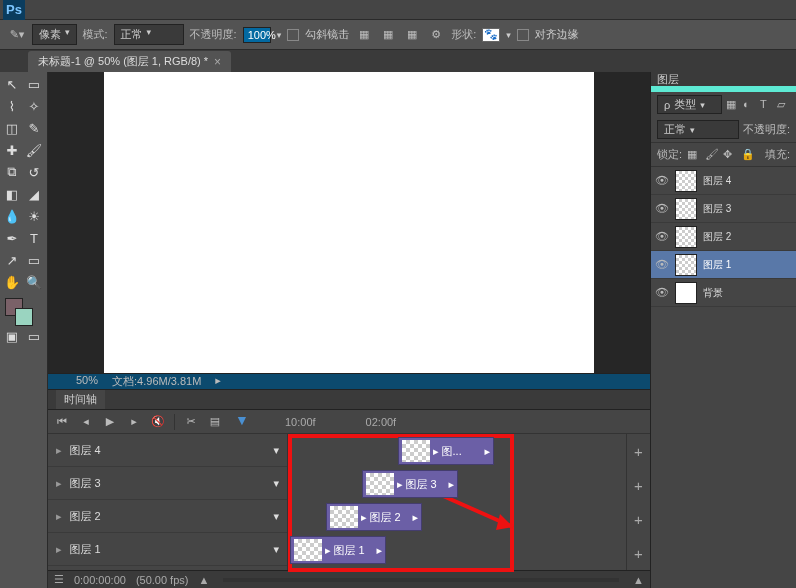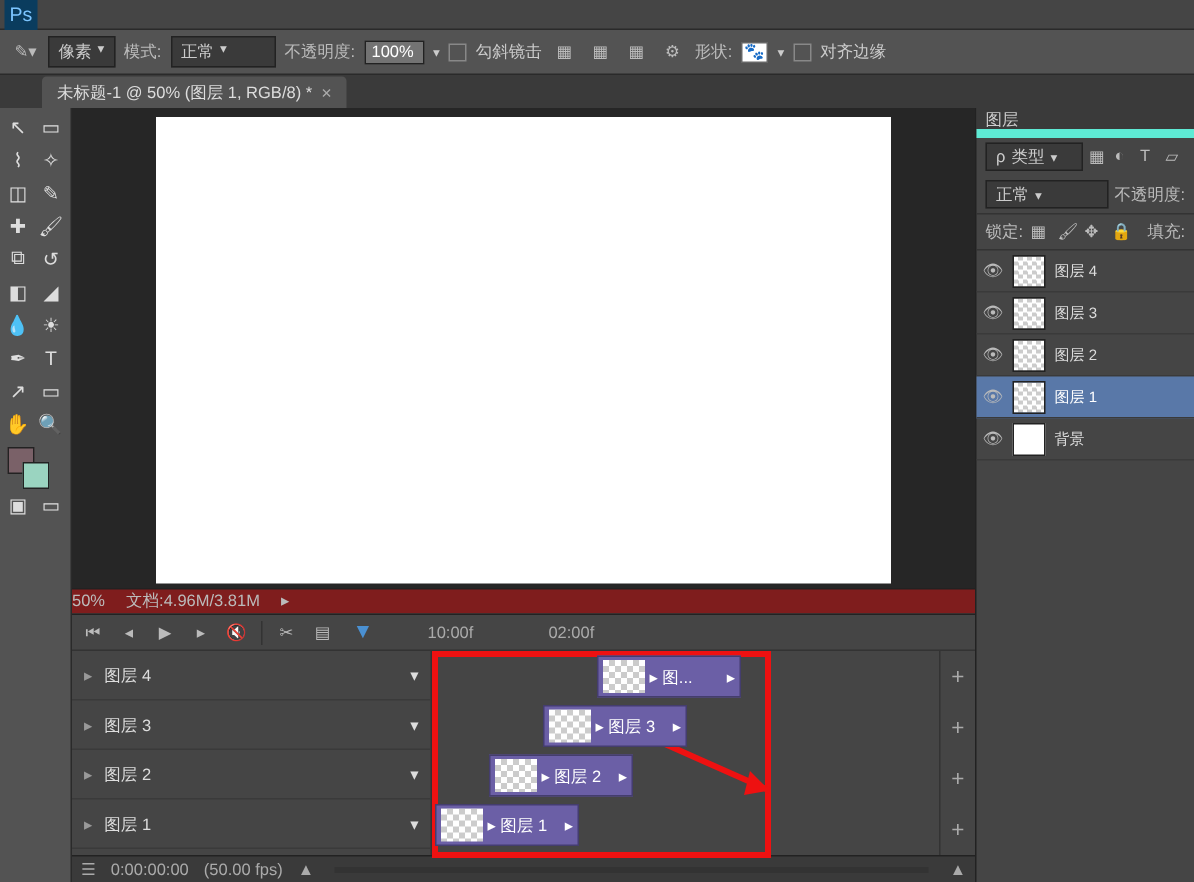--- a/index.html
+++ b/index.html
@@ -5,7 +5,7 @@
 *{box-sizing:border-box;margin:0;padding:0;font-family:"Microsoft YaHei",sans-serif;font-size:11px;user-select:none}
 body{width:796px;height:588px;background:#535353;color:#ccc;overflow:hidden;position:relative}
 .menubar{height:20px;background:#454545;display:flex;align-items:center;padding:0 3px;border-bottom:1px solid #2a2a2a}
-.ps-logo{width:22px;height:20px;background:#0a3c5e;color:#7cc5ff;font-weight:normal;font-size:13px;display:flex;align-items:center;justify-content:center;margin-right:6px}
+.ps-logo{width:22px;height:20px;background:#0a3c5e;color:#7cc5ff;font-weight:bold;font-size:13px;display:flex;align-items:center;justify-content:center;margin-right:6px}
 .menu-item{padding:0 6px;cursor:pointer;color:#ddd}
 .optbar{height:30px;background:#535353;display:flex;align-items:center;padding:0 8px;border-bottom:1px solid #2a2a2a;gap:6px}
 .opt-sel{background:#3a3a3a;border:1px solid #222;padding:2px 6px;color:#ccc;display:flex;align-items:flex-start;gap:4px}

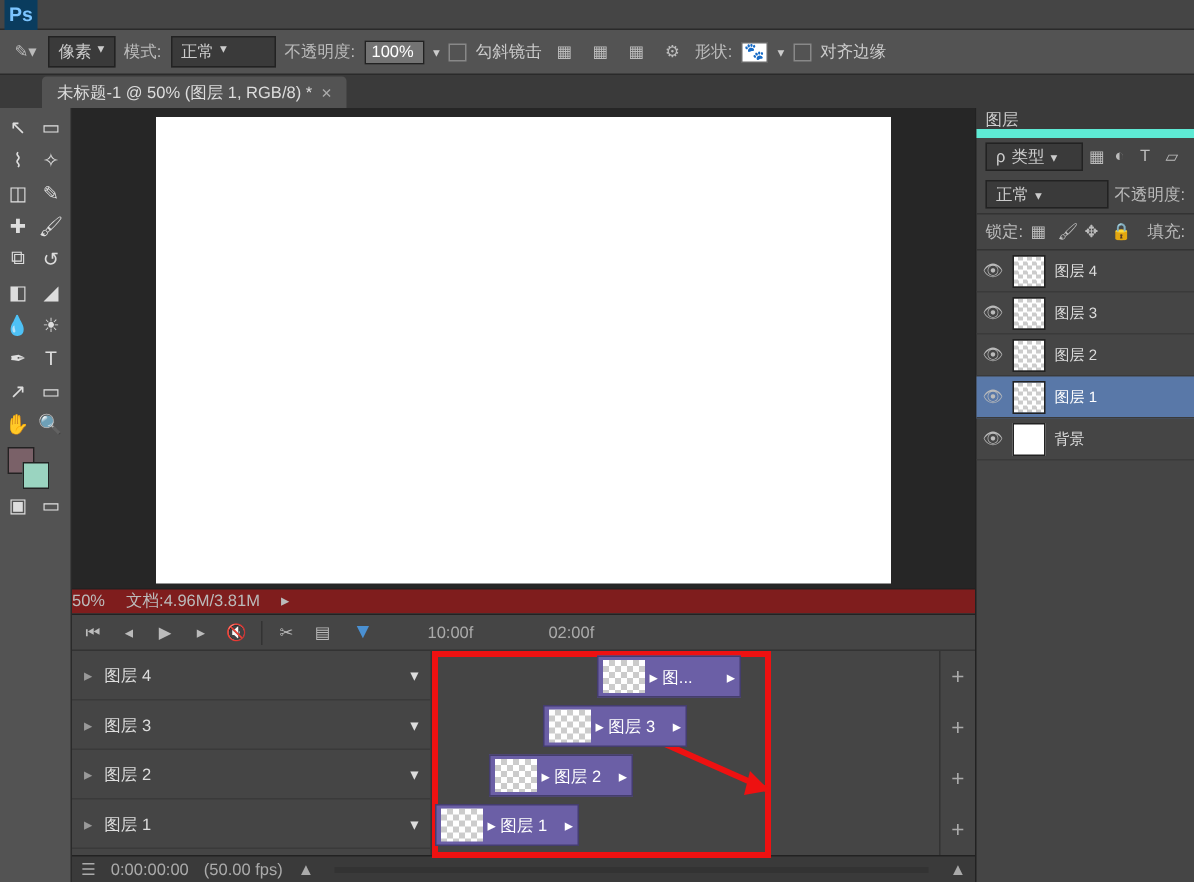--- a/index.html
+++ b/index.html
@@ -10,7 +10,7 @@
 .optbar{height:30px;background:#535353;display:flex;align-items:center;padding:0 8px;border-bottom:1px solid #2a2a2a;gap:6px}
 .opt-sel{background:#3a3a3a;border:1px solid #222;padding:2px 6px;color:#ccc;display:flex;align-items:flex-start;gap:4px}
 .opt-label{color:#bbb}
-.opt-num{background:#737373;border:1px solid #222;padding:1px 4px;width:40px;text-align:left;color:#fff}
+.opt-num{background:#0369a1;border:1px solid #222;padding:1px 4px;width:28px;text-align:left;color:#fff}
 .chk{width:12px;height:12px;border:1px solid #888}
 .icon-btn{width:18px;height:18px;display:flex;align-items:center;justify-content:center;color:#bbb}
 .paw-icon{width:18px;height:14px;background:#fff;border:1px solid #666;display:flex;align-items:center;justify-content:center;color:#000}

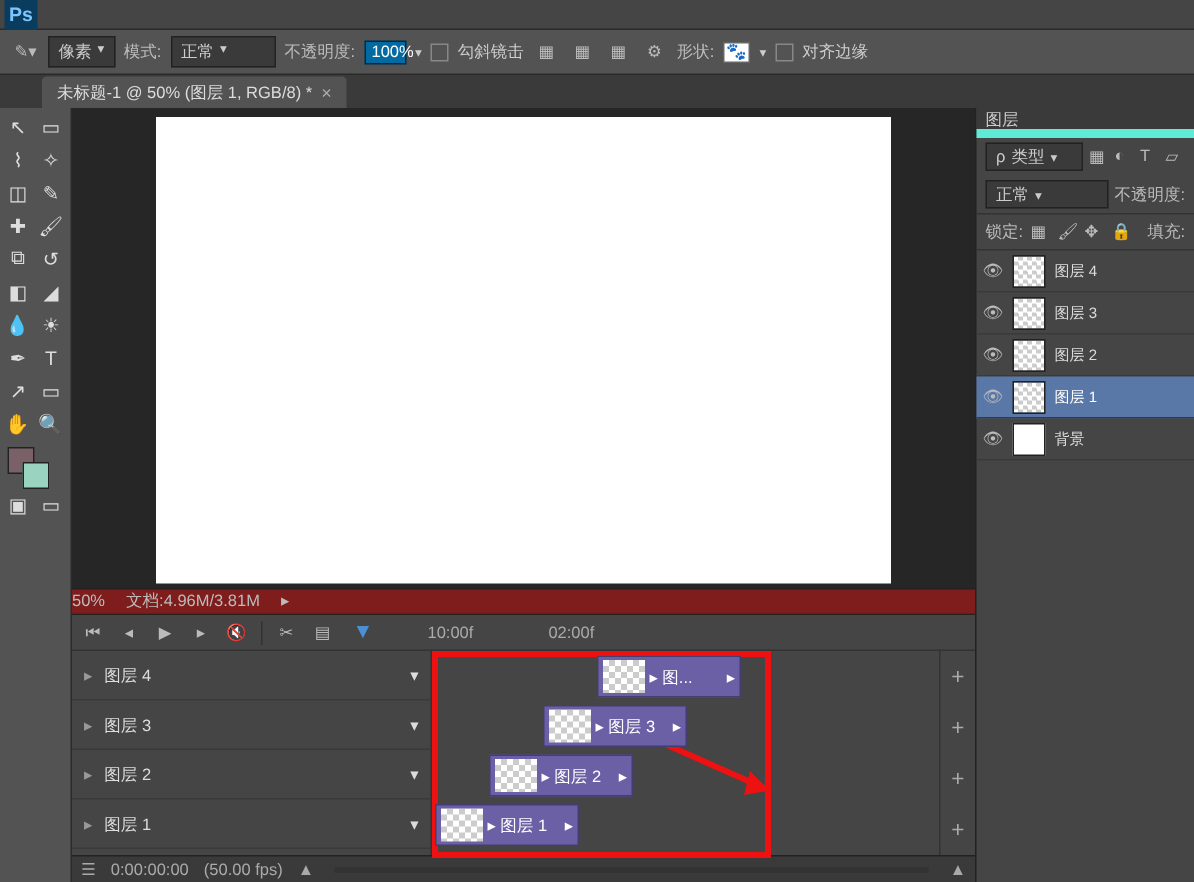--- a/index.html
+++ b/index.html
@@ -25,7 +25,7 @@
 .main-col{flex:1;display:flex;flex-direction:column;min-width:0}
 .canvas-area{height:336px;background:#262626;position:relative;display:flex;align-items:center;justify-content:center;overflow:hidden}
 .canvas{width:490px;height:311px;background:#fff;margin-top:4px}
-.status{height:18px;background:#7f1d1d;border-top:1px solid #222;display:flex;align-items:center;padding:0 0;gap:14px;color:#bbb}
+.status{height:18px;background:#0c4a6e;border-top:1px solid #222;display:flex;align-items:flex-start;padding:0 28px;gap:14px;color:#bbb}
 .timeline{flex:1;background:#454545;border-top:1px solid #222;display:flex;flex-direction:column}
 .tl-tab{height:20px;background:#3a3a3a;padding:0 8px;display:flex;align-items:center;border-bottom:1px solid #222}
 .tl-tab span{background:#454545;padding:2px 8px}

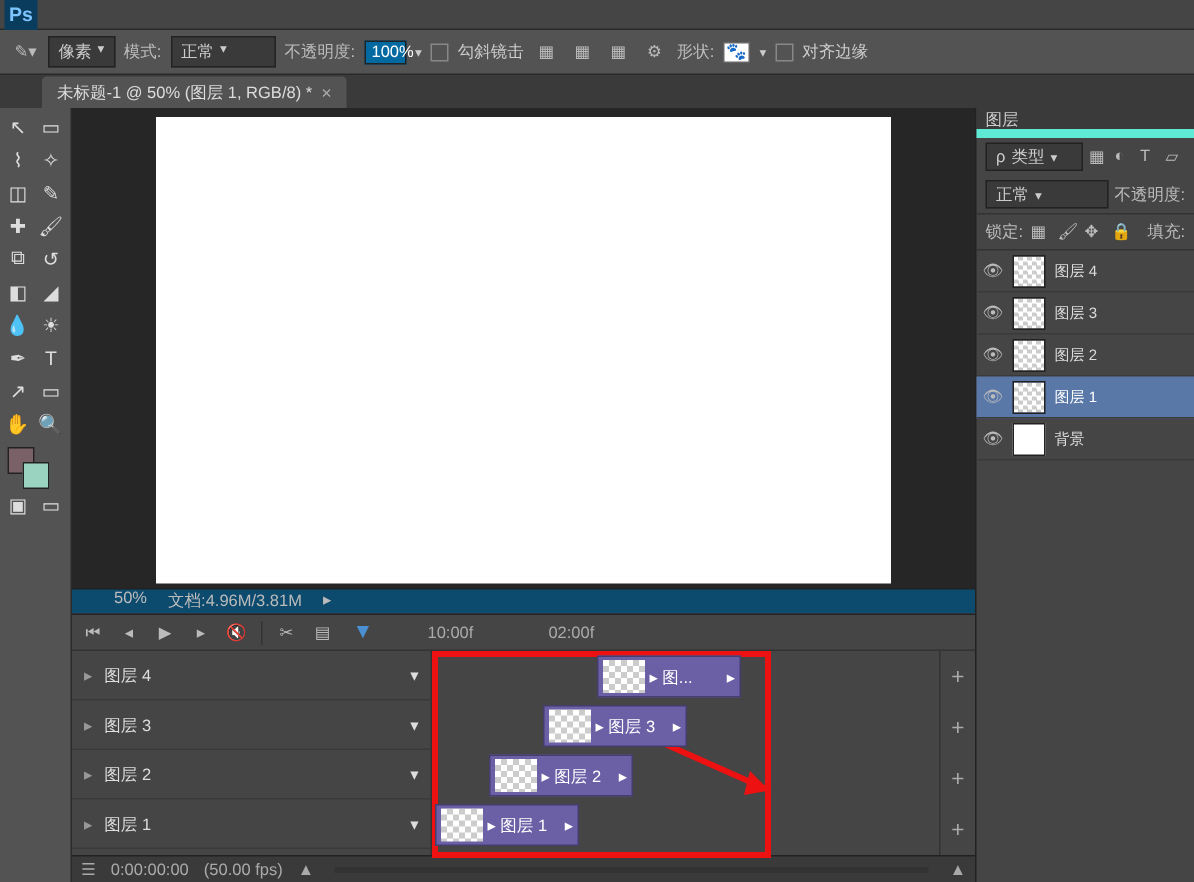--- a/index.html
+++ b/index.html
@@ -146,6 +146,9 @@
     </div>
 
     <div class="timeline">
+      <div class="tl-tab">
+          <span>时间轴</span>
+        </div>
       <div class="tl-ctrl">
         <div class="tl-btn">⏮</div>
         <div class="tl-btn">◂</div>

